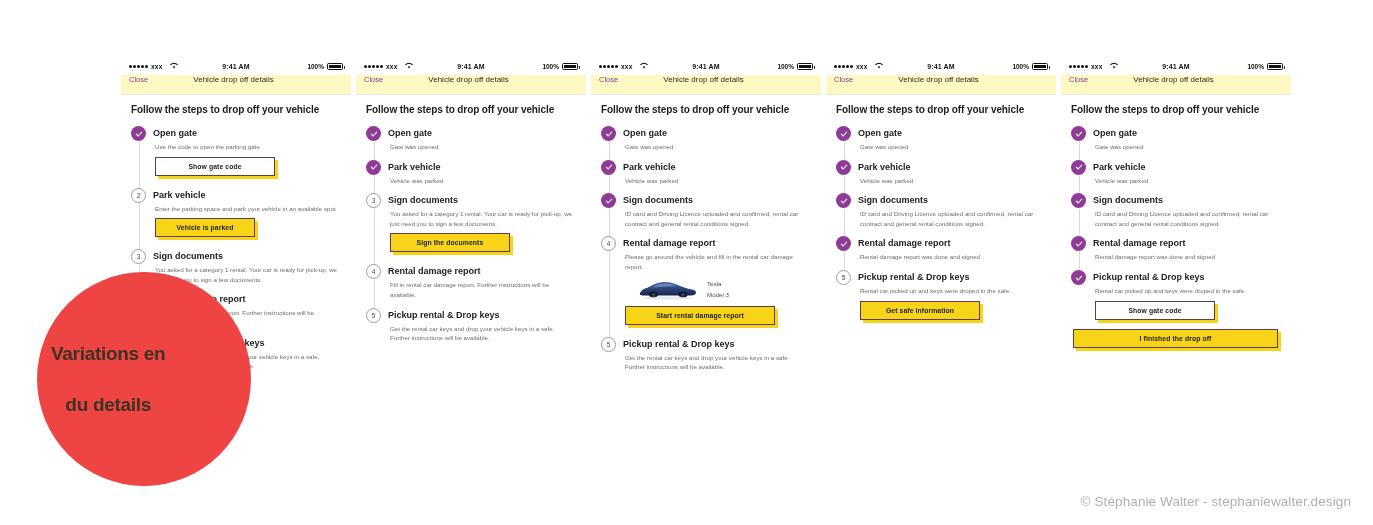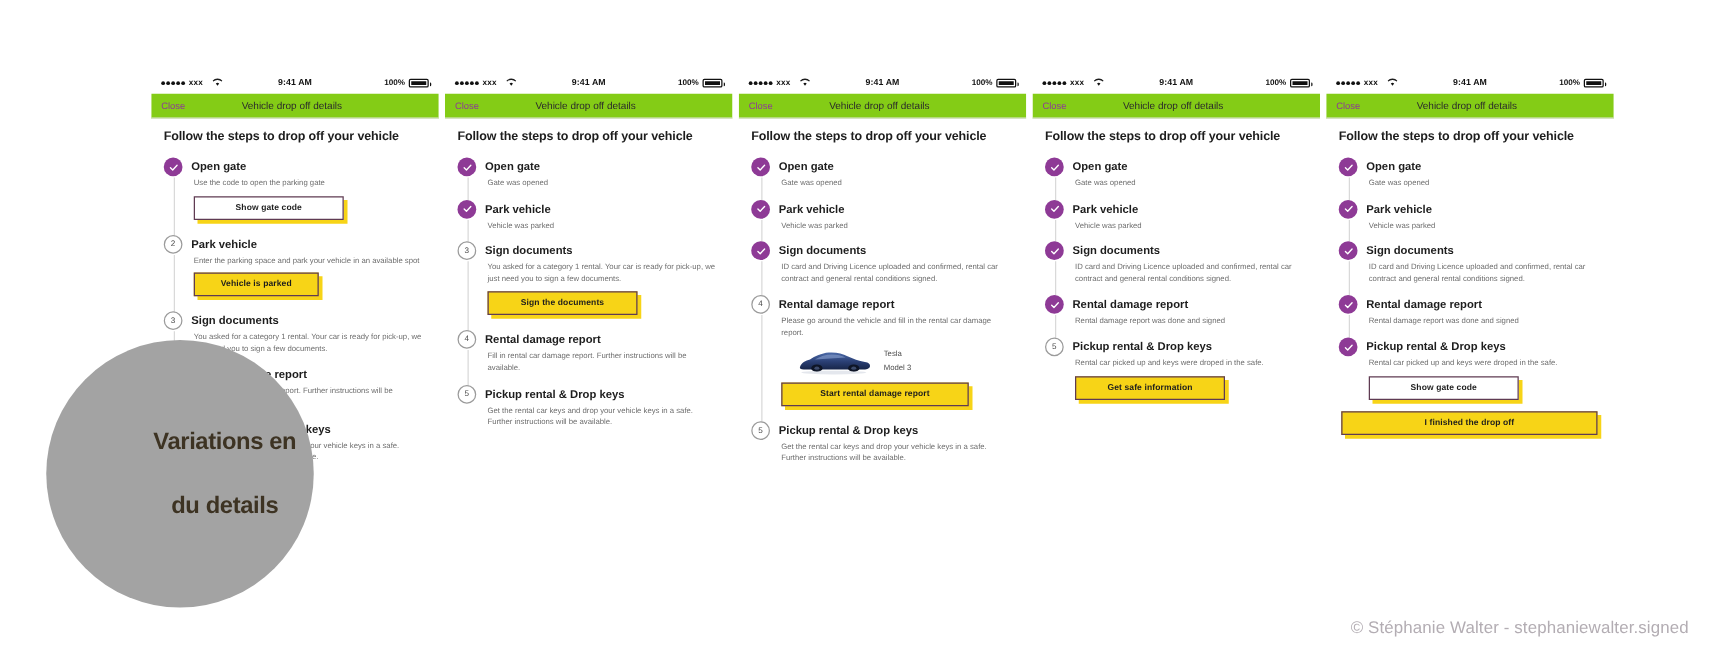--- a/index.html
+++ b/index.html
@@ -63,9 +63,8 @@
   
   .navbar {
     height: 20px;
-    background: #84cc16;
+    background: #fef9c3;
     display: flex;
-    align-items: center;
     padding: 0 8px;
     position: relative;
     border-bottom: 1px solid #e6e6e6;

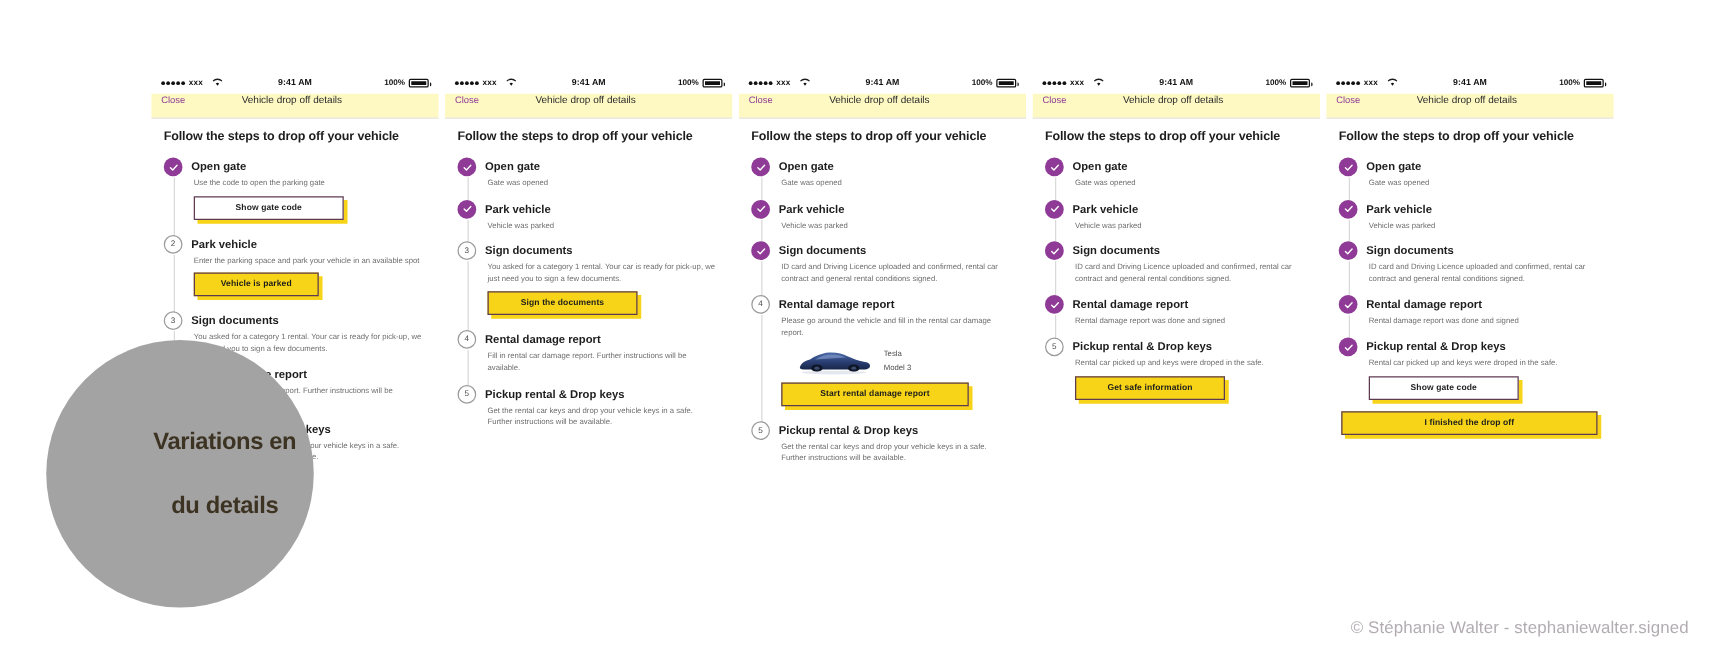--- a/index.html
+++ b/index.html
@@ -166,8 +166,8 @@
     left: 37px; top: 272px;
     width: 214px; height: 214px;
     border-radius: 50%;
-    background: #a3a3a3;
-    display: flex; align-items: center; justify-content: flex-end;
+    background: #ef4444;
+    display: flex; align-items: center; justify-content: flex-start;
     text-align: center;
     z-index: 20;
   }

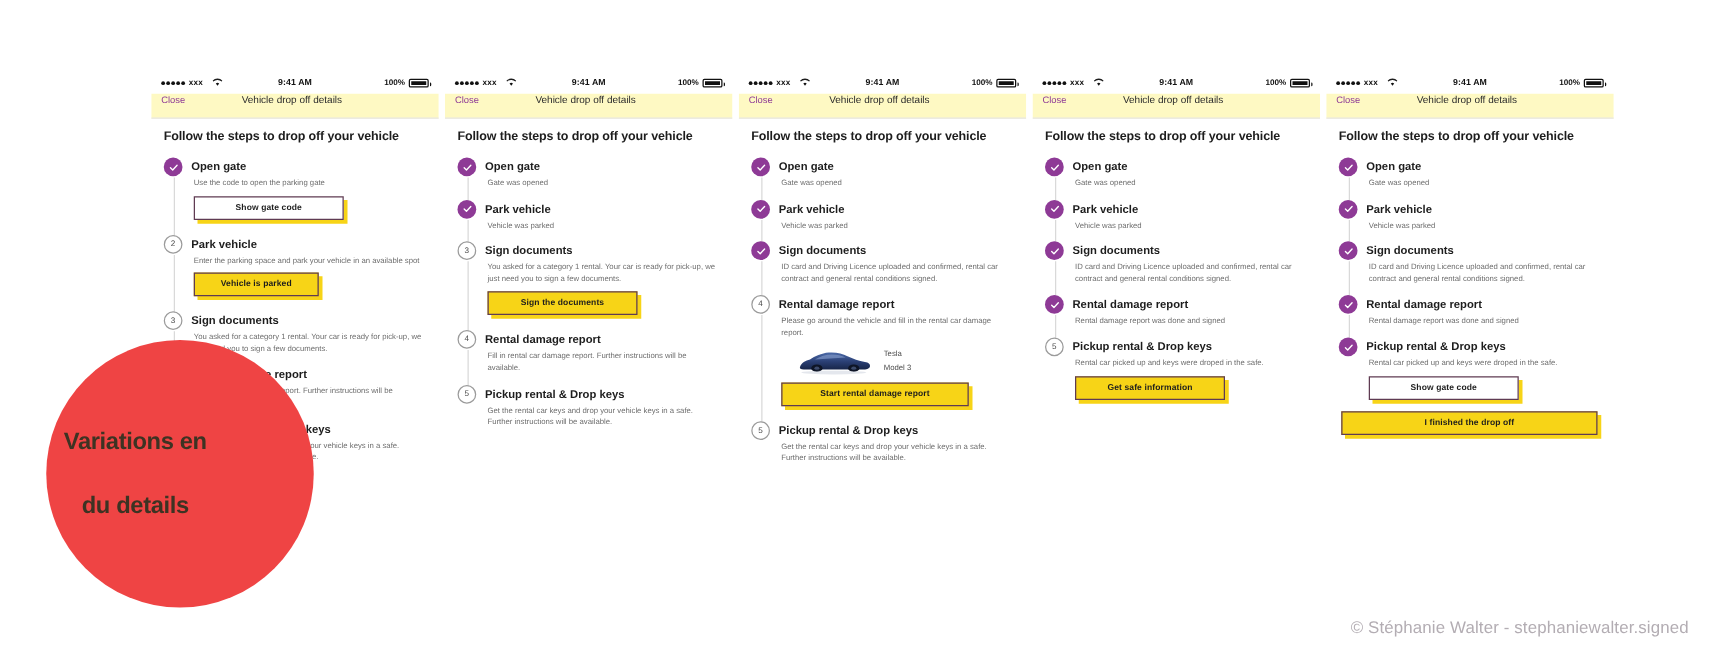--- a/index.html
+++ b/index.html
@@ -619,7 +619,7 @@
     </div>
   </div>
 
-  <div class="credit">© Stéphanie Walter - stephaniewalter.signed</div>
+  <div class="credit">© Stéphanie Walter - stephaniewalter.design</div>
 </div>
 
 </body></html>

